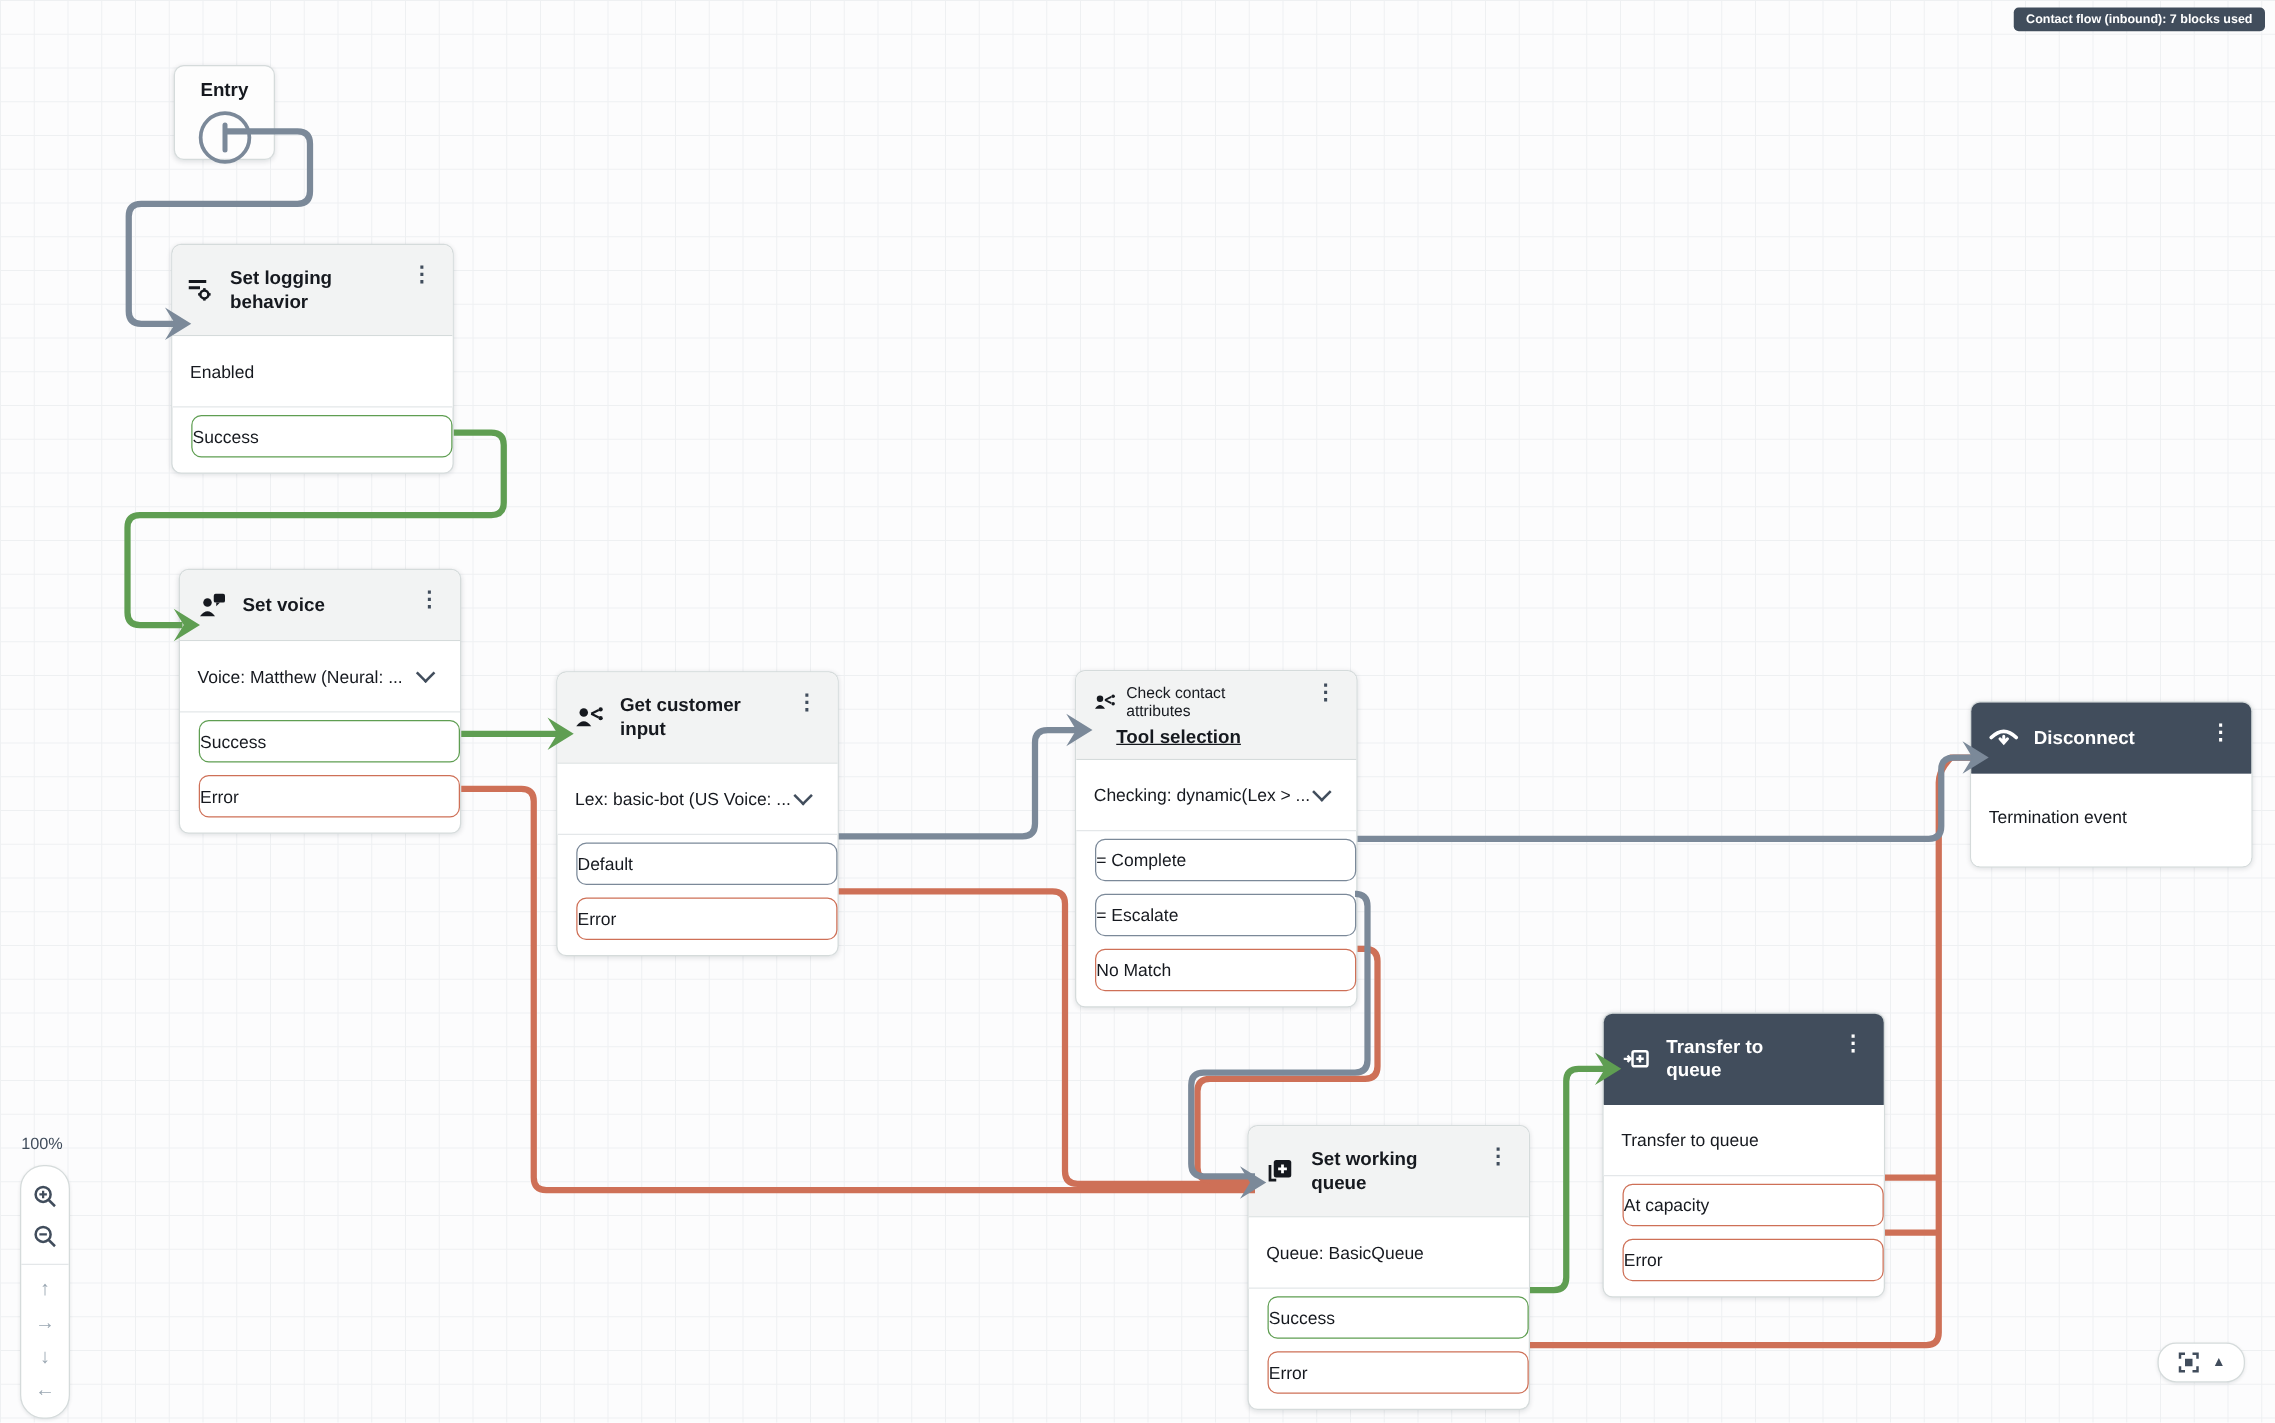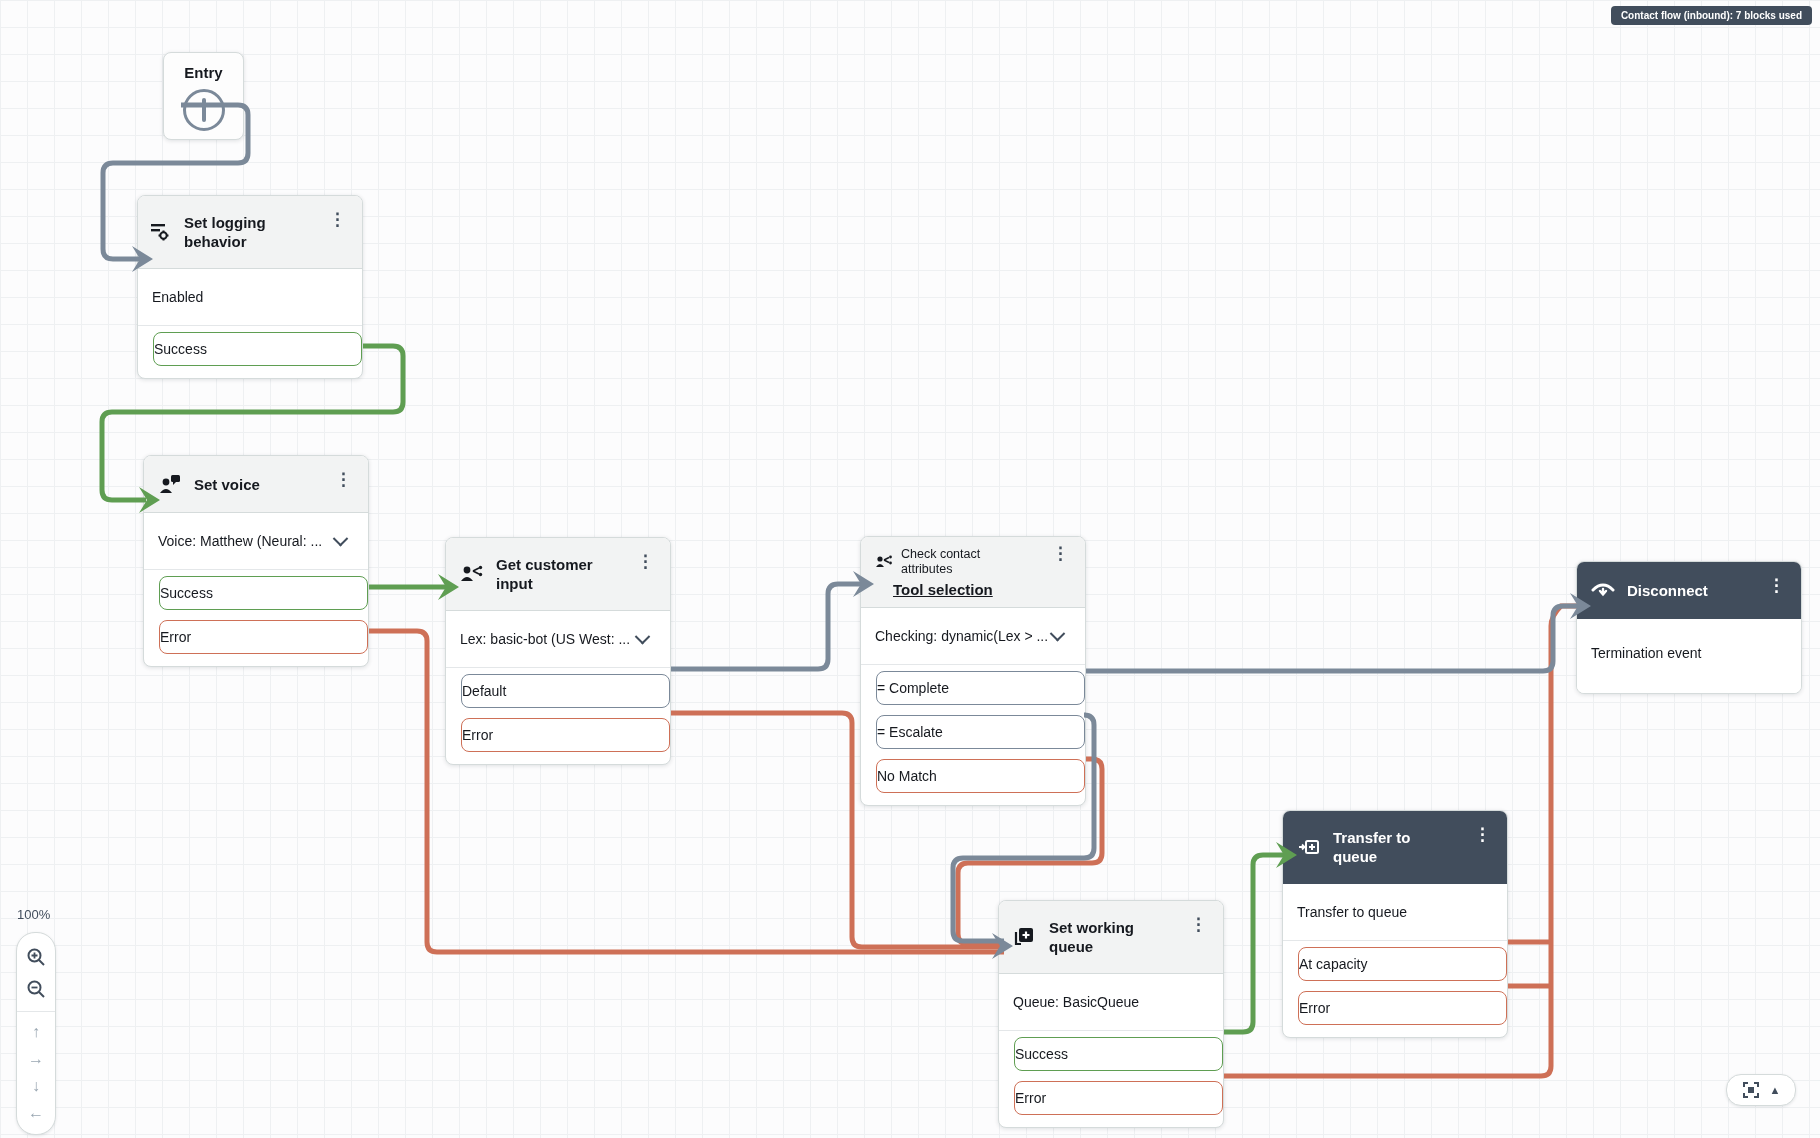--- a/index.html
+++ b/index.html
@@ -57,7 +57,7 @@
   .port.green{border-color:#5f9e52;}
   .port.red{border-color:#ce7057;}
   
-  .entry{width:81px;height:88px;text-align:center;background:#fdfdfd;margin-left:24px;}
+  .entry{width:81px;height:76px;text-align:center;background:#fdfdfd;}
   .etitle{font-size:15px;font-weight:bold;color:#16191f;padding-top:11px;}
   .ecircle{
     width:42px;height:42px;border:3px solid #7b8999;border-radius:50%;

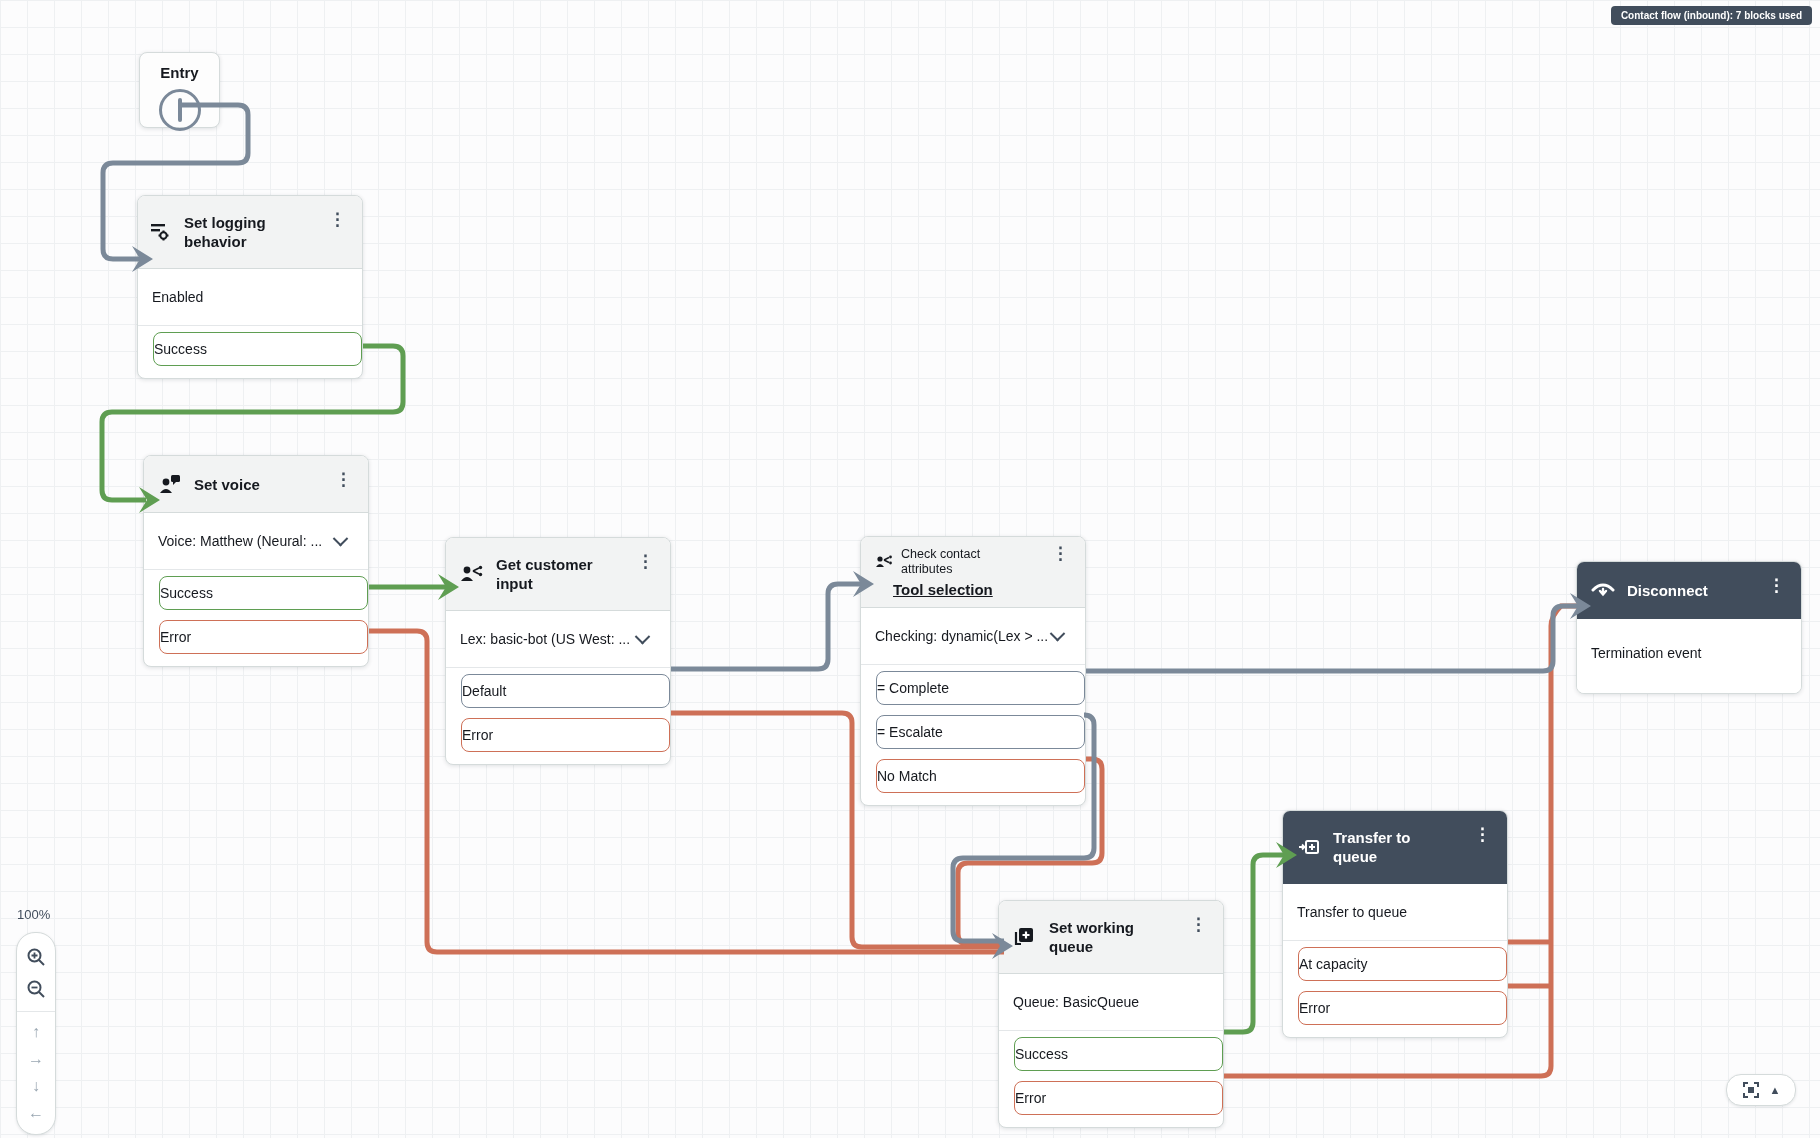--- a/index.html
+++ b/index.html
@@ -176,7 +176,7 @@
       <button class="kebab">⋮</button>
     </div>
     <div class="body-row dropdown">
-      <span>Lex: basic-bot (US West: ...</span>
+      <span>Lex: basic-bot (US Voice: ...</span>
       <span class="chev"></span>
     </div>
     <div class="ports">

